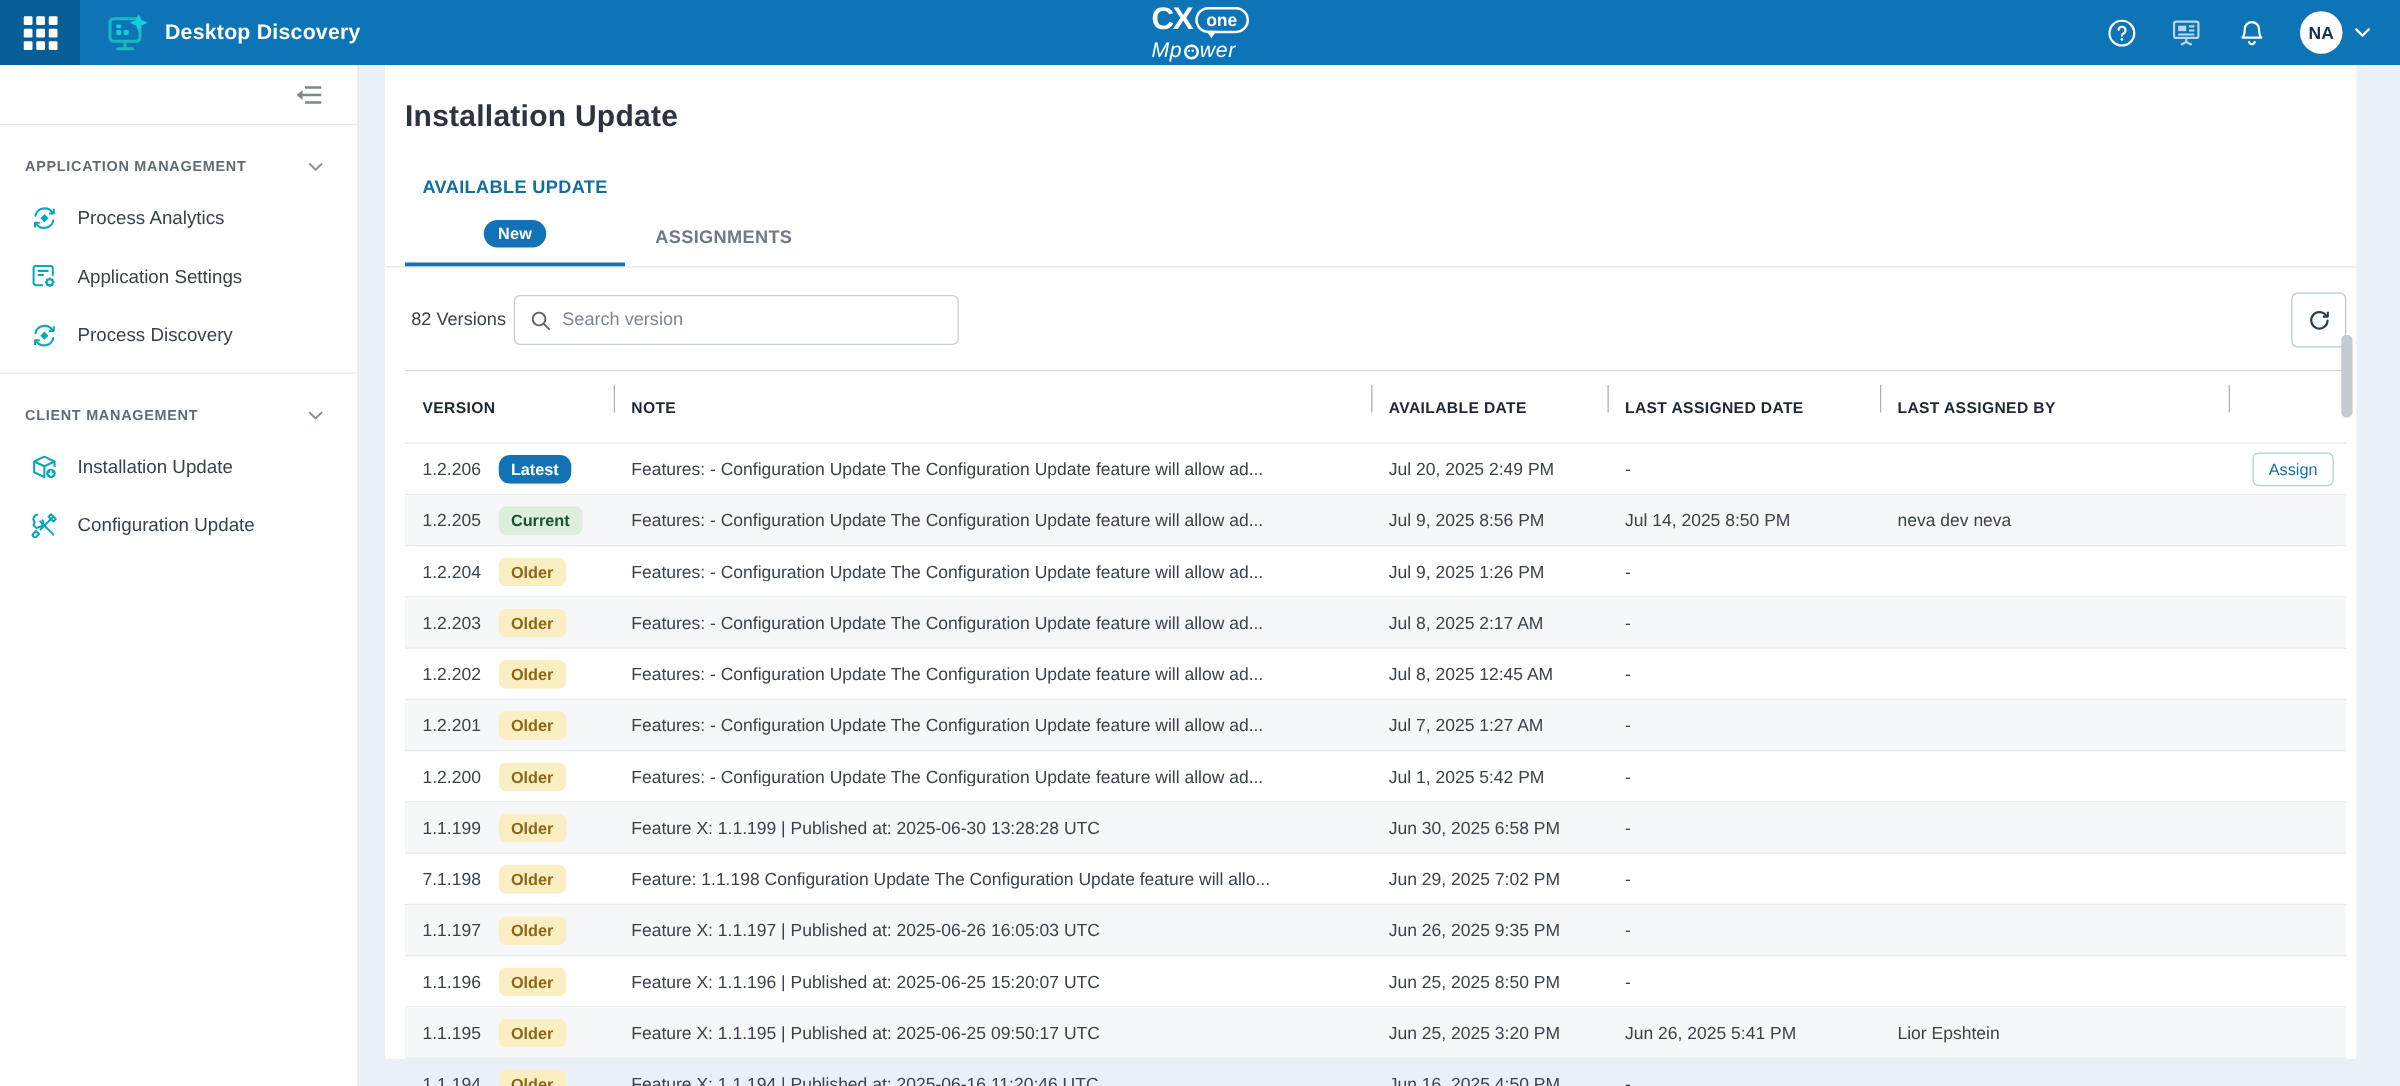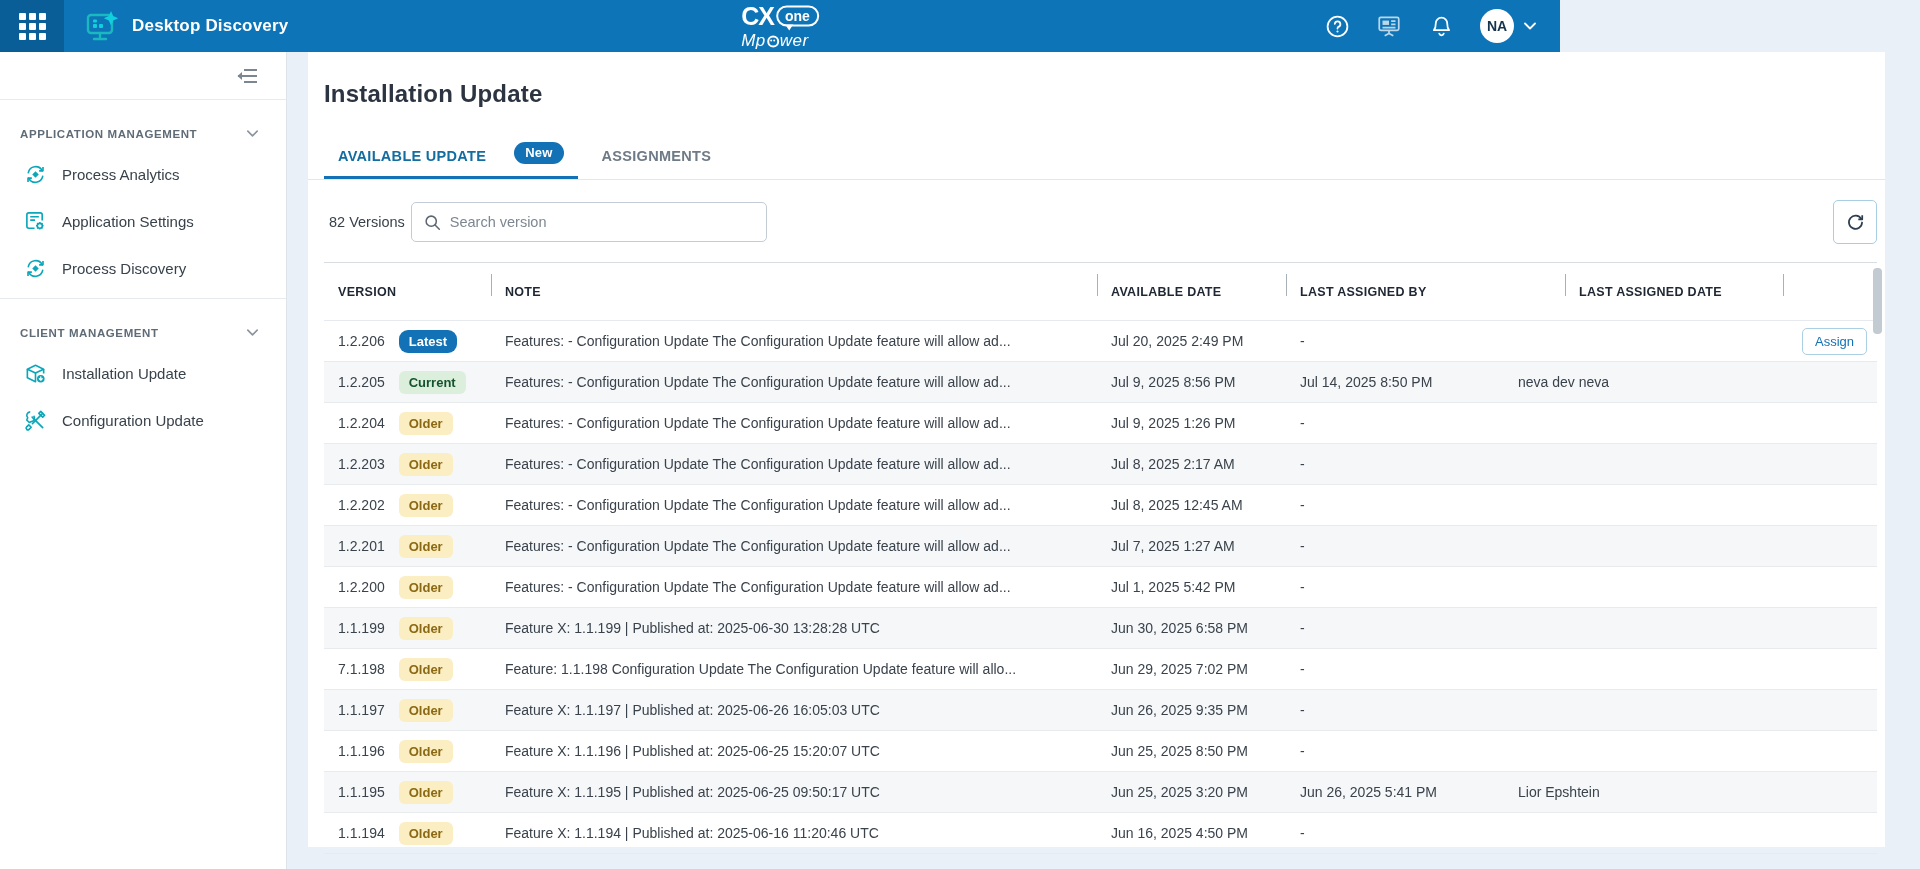--- a/index.html
+++ b/index.html
@@ -7,7 +7,7 @@
     font-family:"Liberation Sans", sans-serif; background:#e9f0f8; color:#39424b; }
 
   
-  .topbar { position:absolute; left:0; top:0; width:1560px; height:52px;
+  .topbar { position:absolute; left:0; top:0; width:1920px; height:52px;
     background:#0d74b8; display:flex; align-items:center; z-index:10; }
   .launcher { width:64px; height:52px; background:#0a5e97; display:flex;
     align-items:center; justify-content:center; cursor:pointer; }

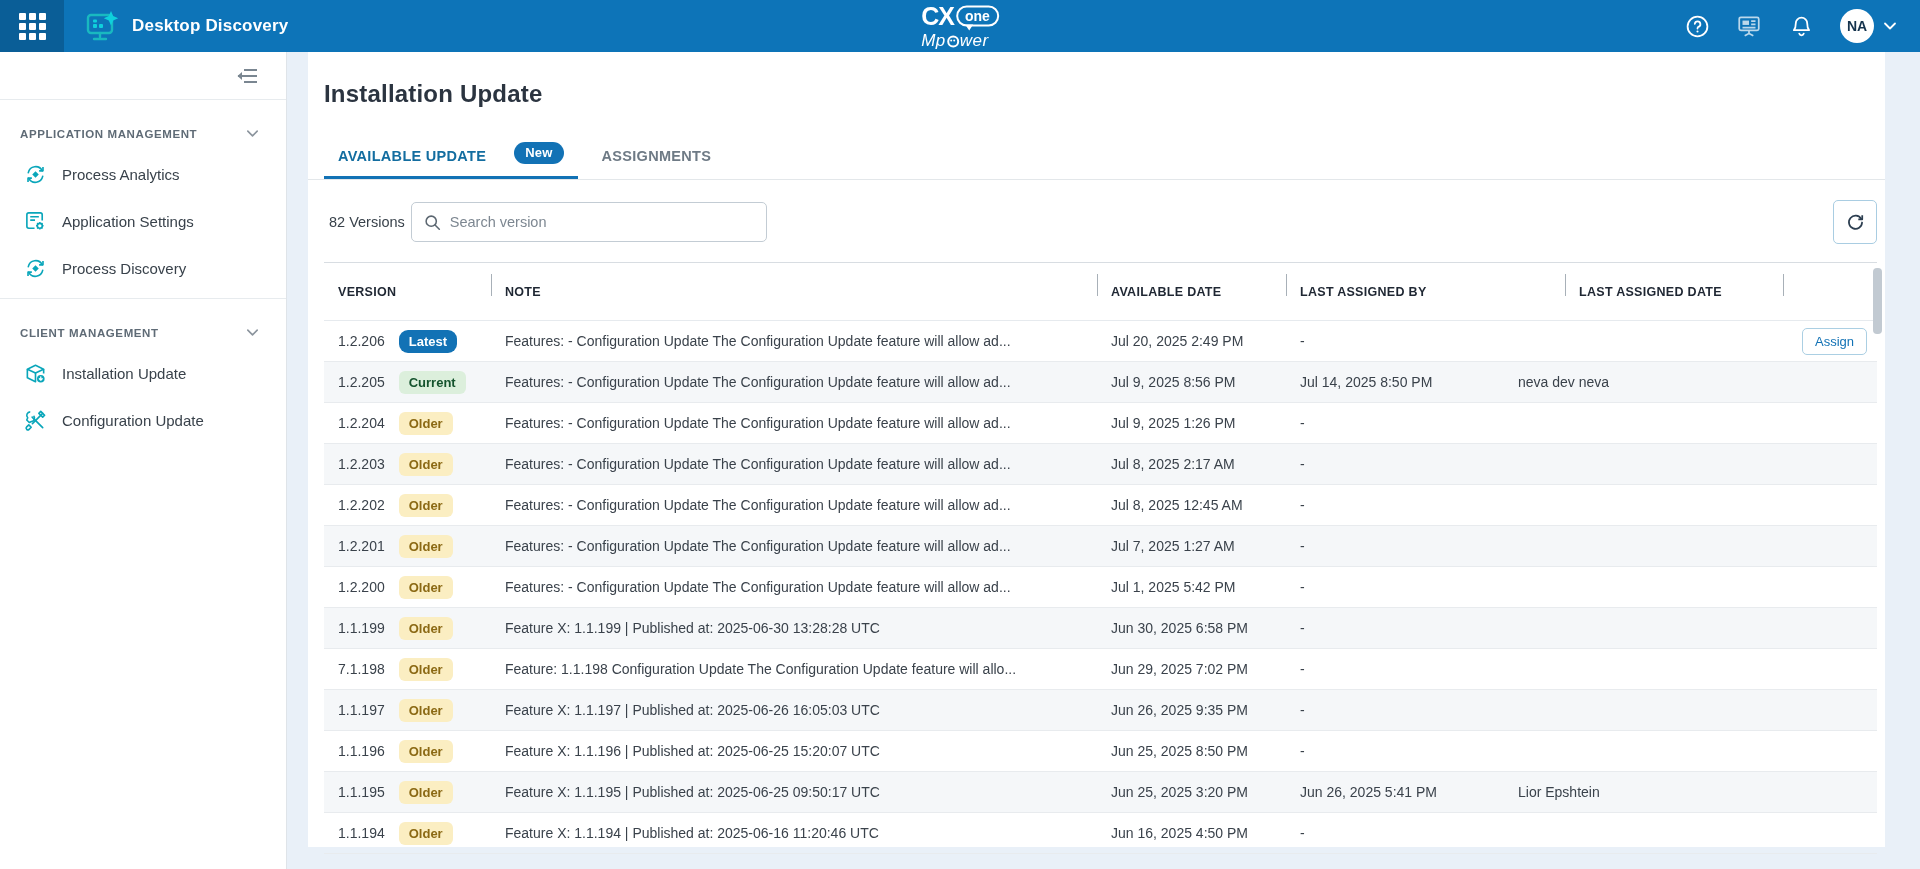--- a/index.html
+++ b/index.html
@@ -62,9 +62,9 @@
     margin:28px 0 0 16px; letter-spacing:.2px; }
   .tabbar { display:flex; align-items:flex-end; gap:10px; margin-top:24px;
     padding-left:16px; border-bottom:1px solid #e3e7ea; }
-  .tab { display:flex; align-items:flex-end; gap:28px; padding:10px 14px 12px;
+  .tab { display:flex; align-items:center; gap:18px; padding:10px 14px 12px;
     font-size:14.5px; font-weight:bold; color:#6e7a85; letter-spacing:.3px;
-    cursor:pointer; border-bottom:3px solid transparent; }
+    cursor:pointer; border-bottom:3px solid transparent;flex-direction:column; }
   .tab.active { color:#136da0; border-bottom-color:#1272b5; }
   .tab-badge { background:#1272b5; color:#fff; font-size:13px; font-weight:bold;
     padding:3px 11px 4px; border-radius:13px; letter-spacing:.2px; }

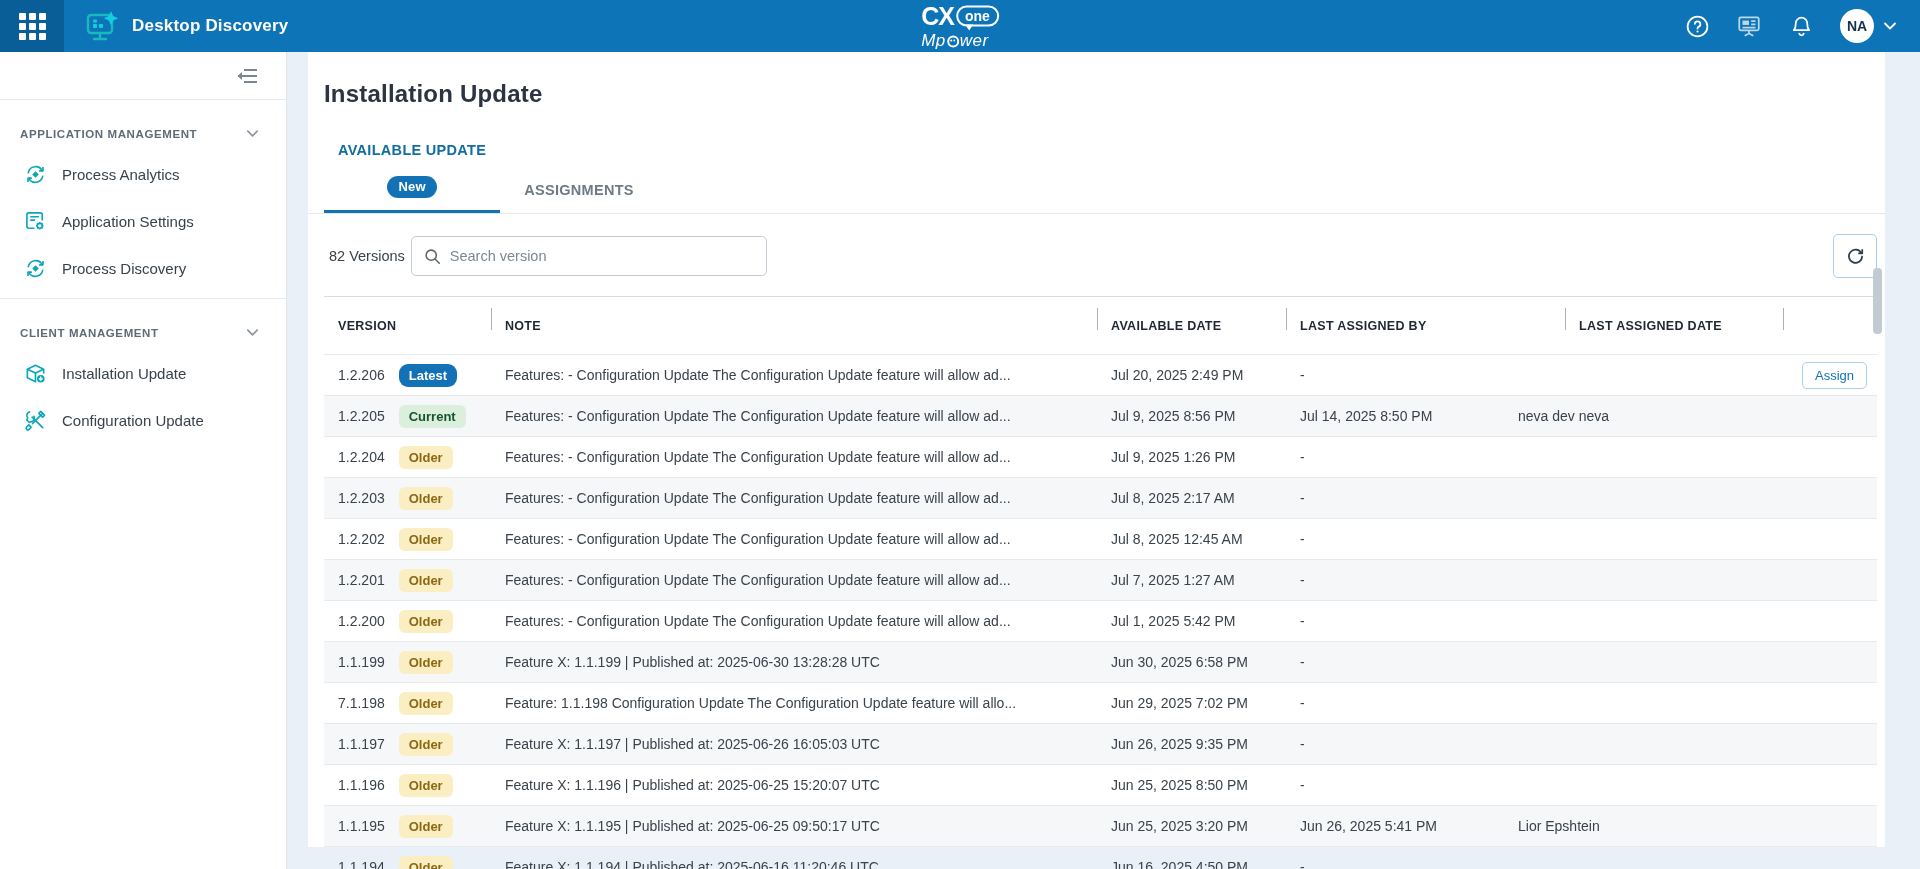--- a/index.html
+++ b/index.html
@@ -307,8 +307,8 @@
       <div class="th c-version">VERSION</div>
       <div class="th c-note divided">NOTE</div>
       <div class="th c-avail divided">AVAILABLE DATE</div>
+      <div class="th c-adate divided">LAST ASSIGNED DATE</div>
       <div class="th c-aby divided">LAST ASSIGNED BY</div>
-      <div class="th c-adate divided">LAST ASSIGNED DATE</div>
       <div class="th c-action divided"></div>
     </div>
     <div>

